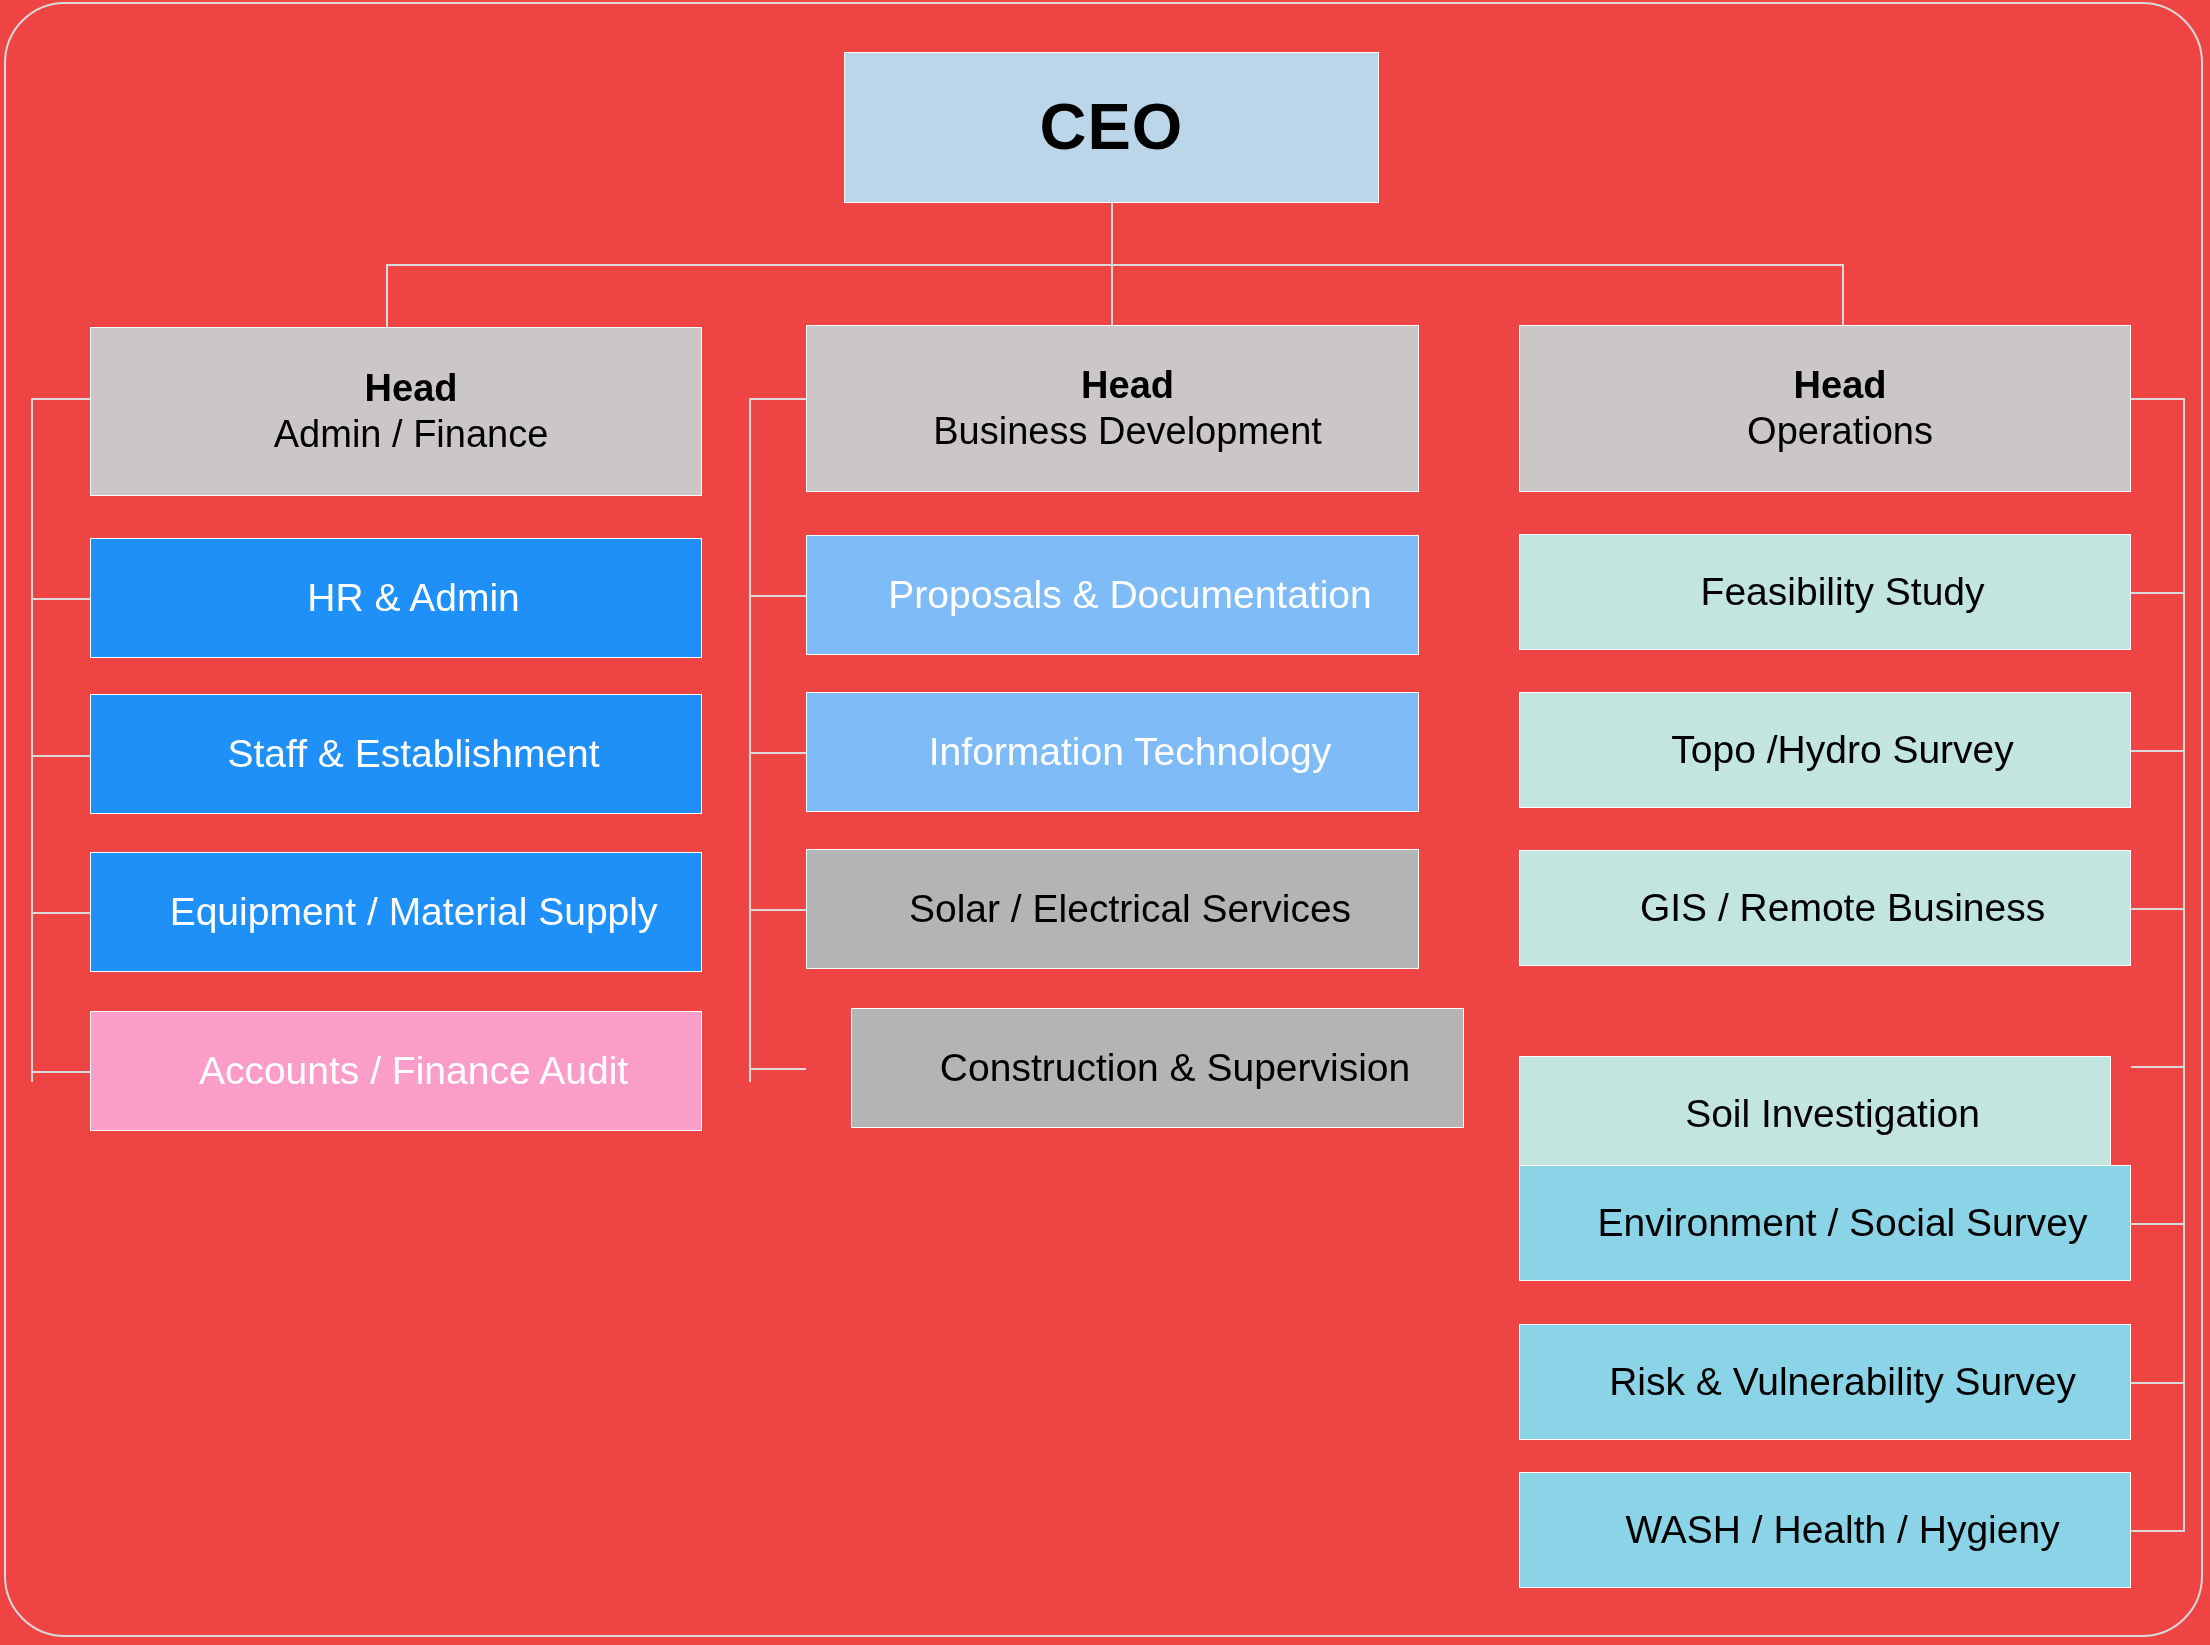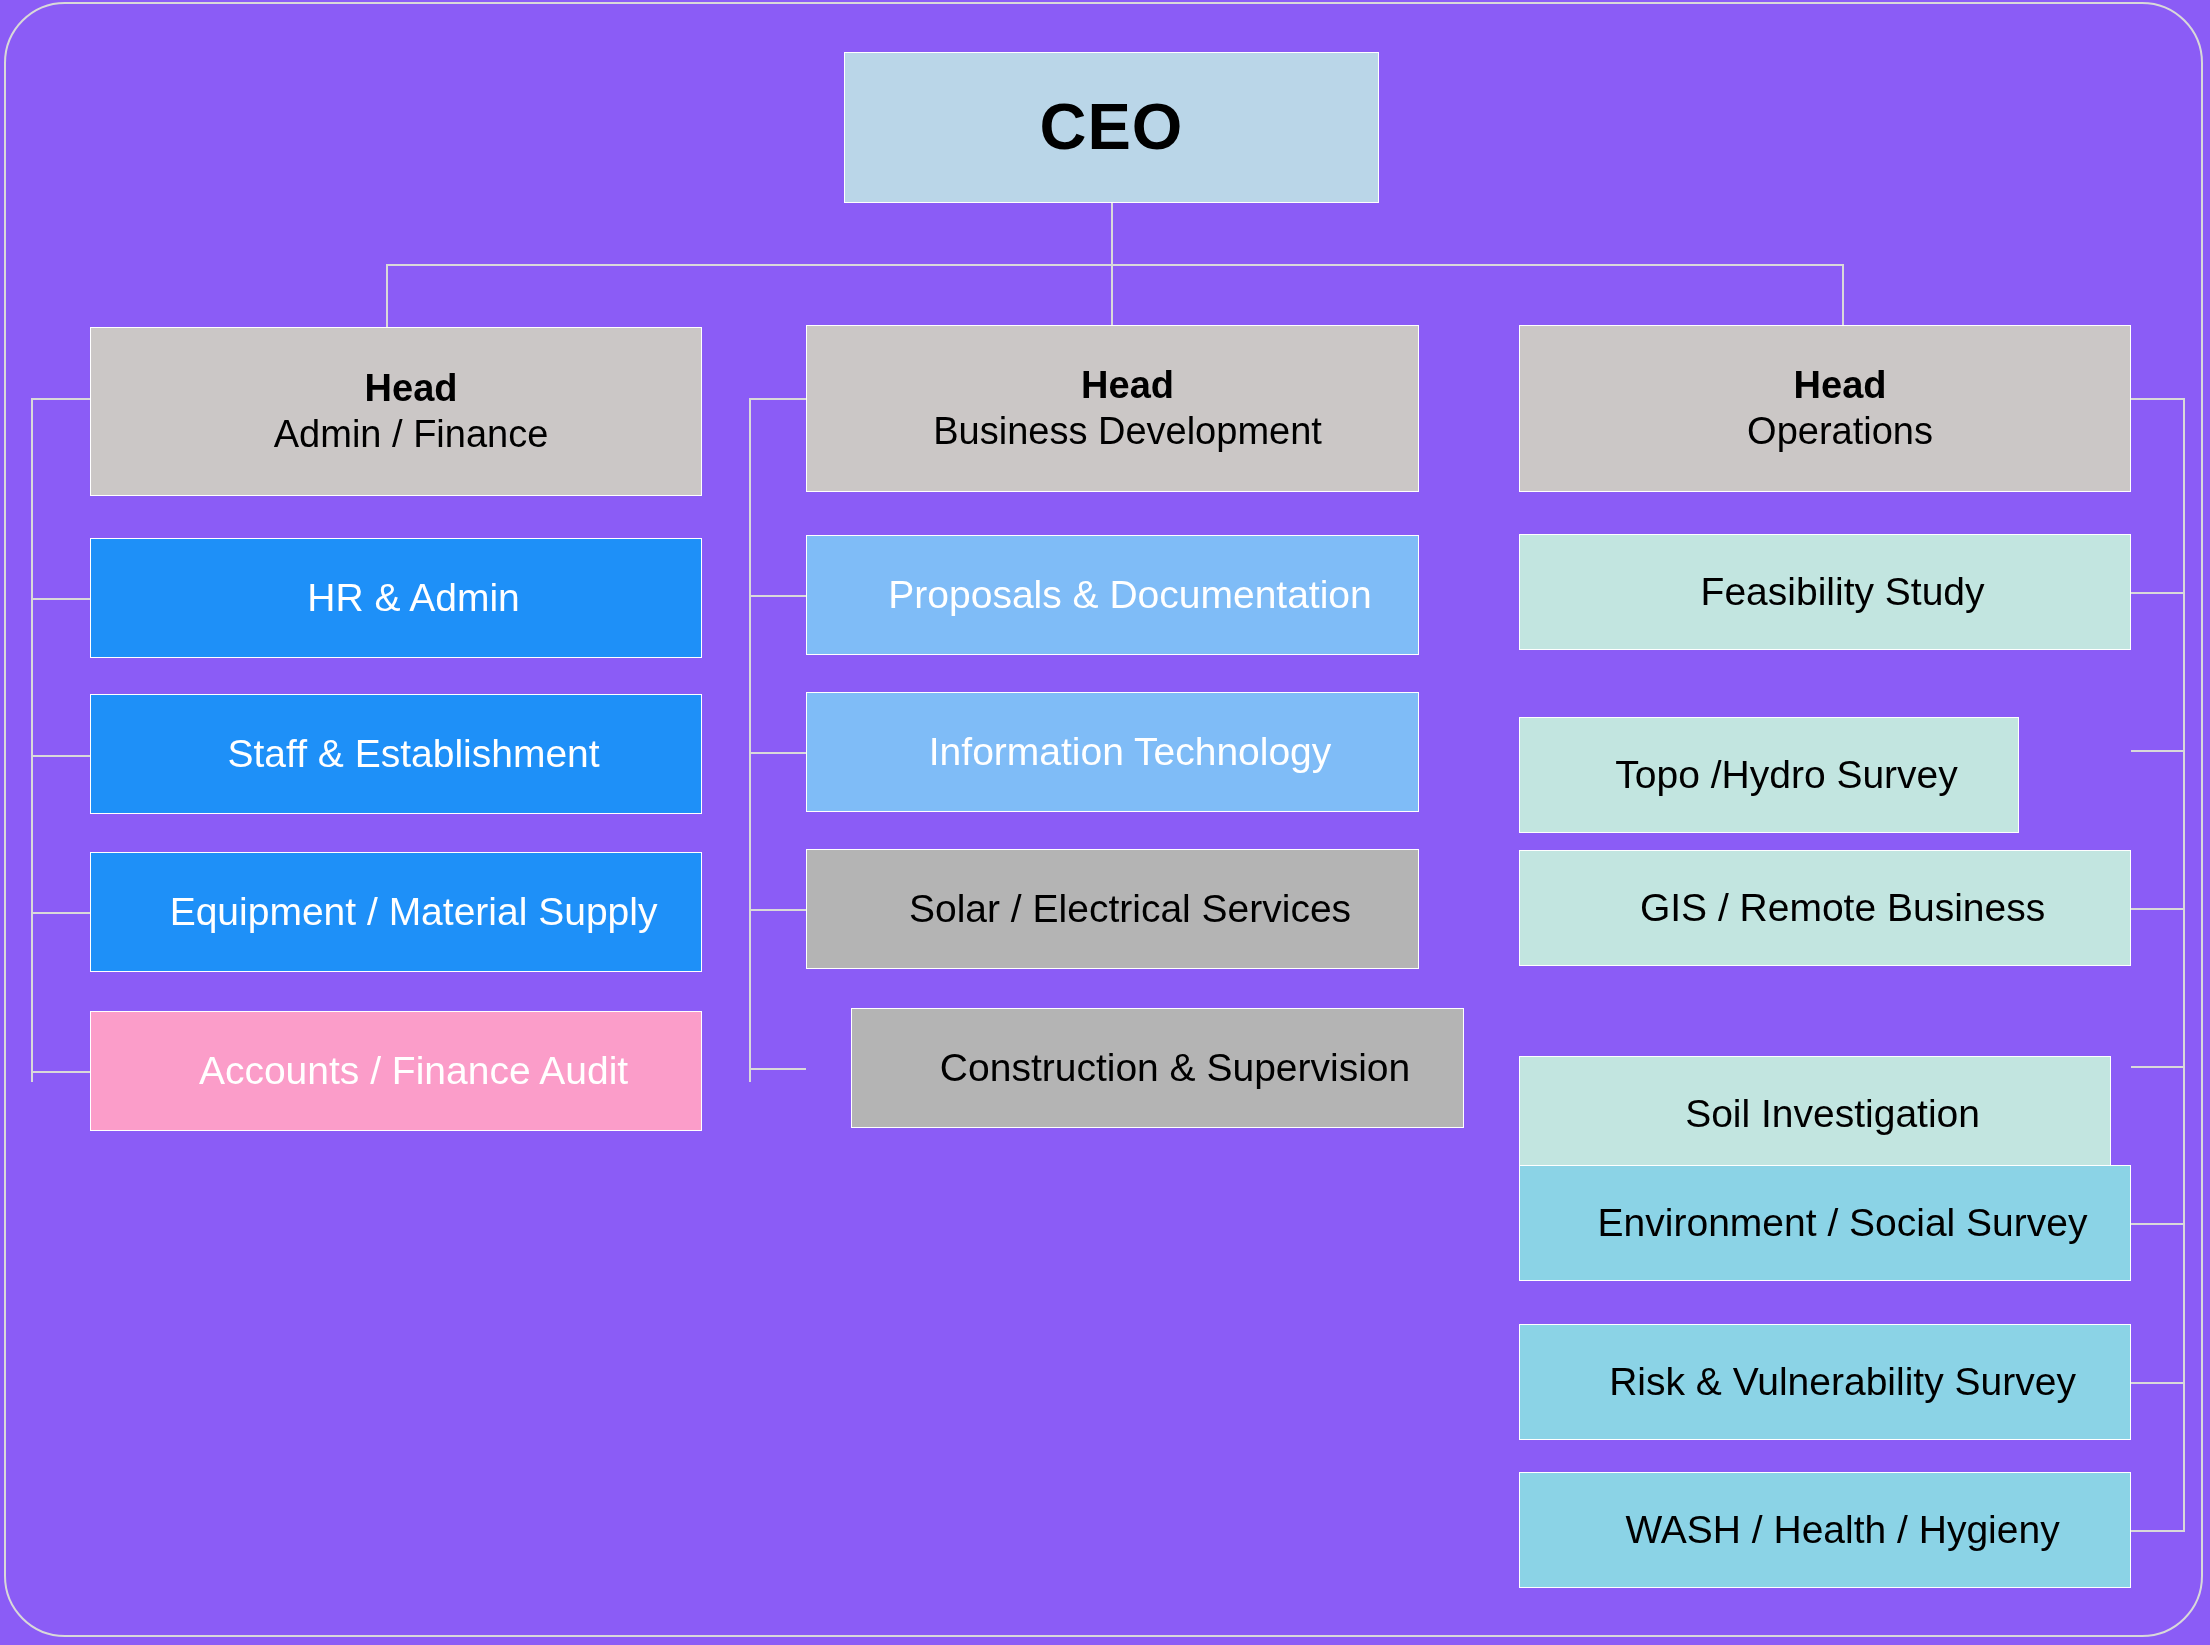--- a/index.html
+++ b/index.html
@@ -12,7 +12,7 @@
     position: relative;
     width: 2211px;
     height: 1645px;
-    background: #8b5cf6;
+    background: #ef4444;
     overflow: hidden;
     font-family: "Liberation Sans", sans-serif;
   }

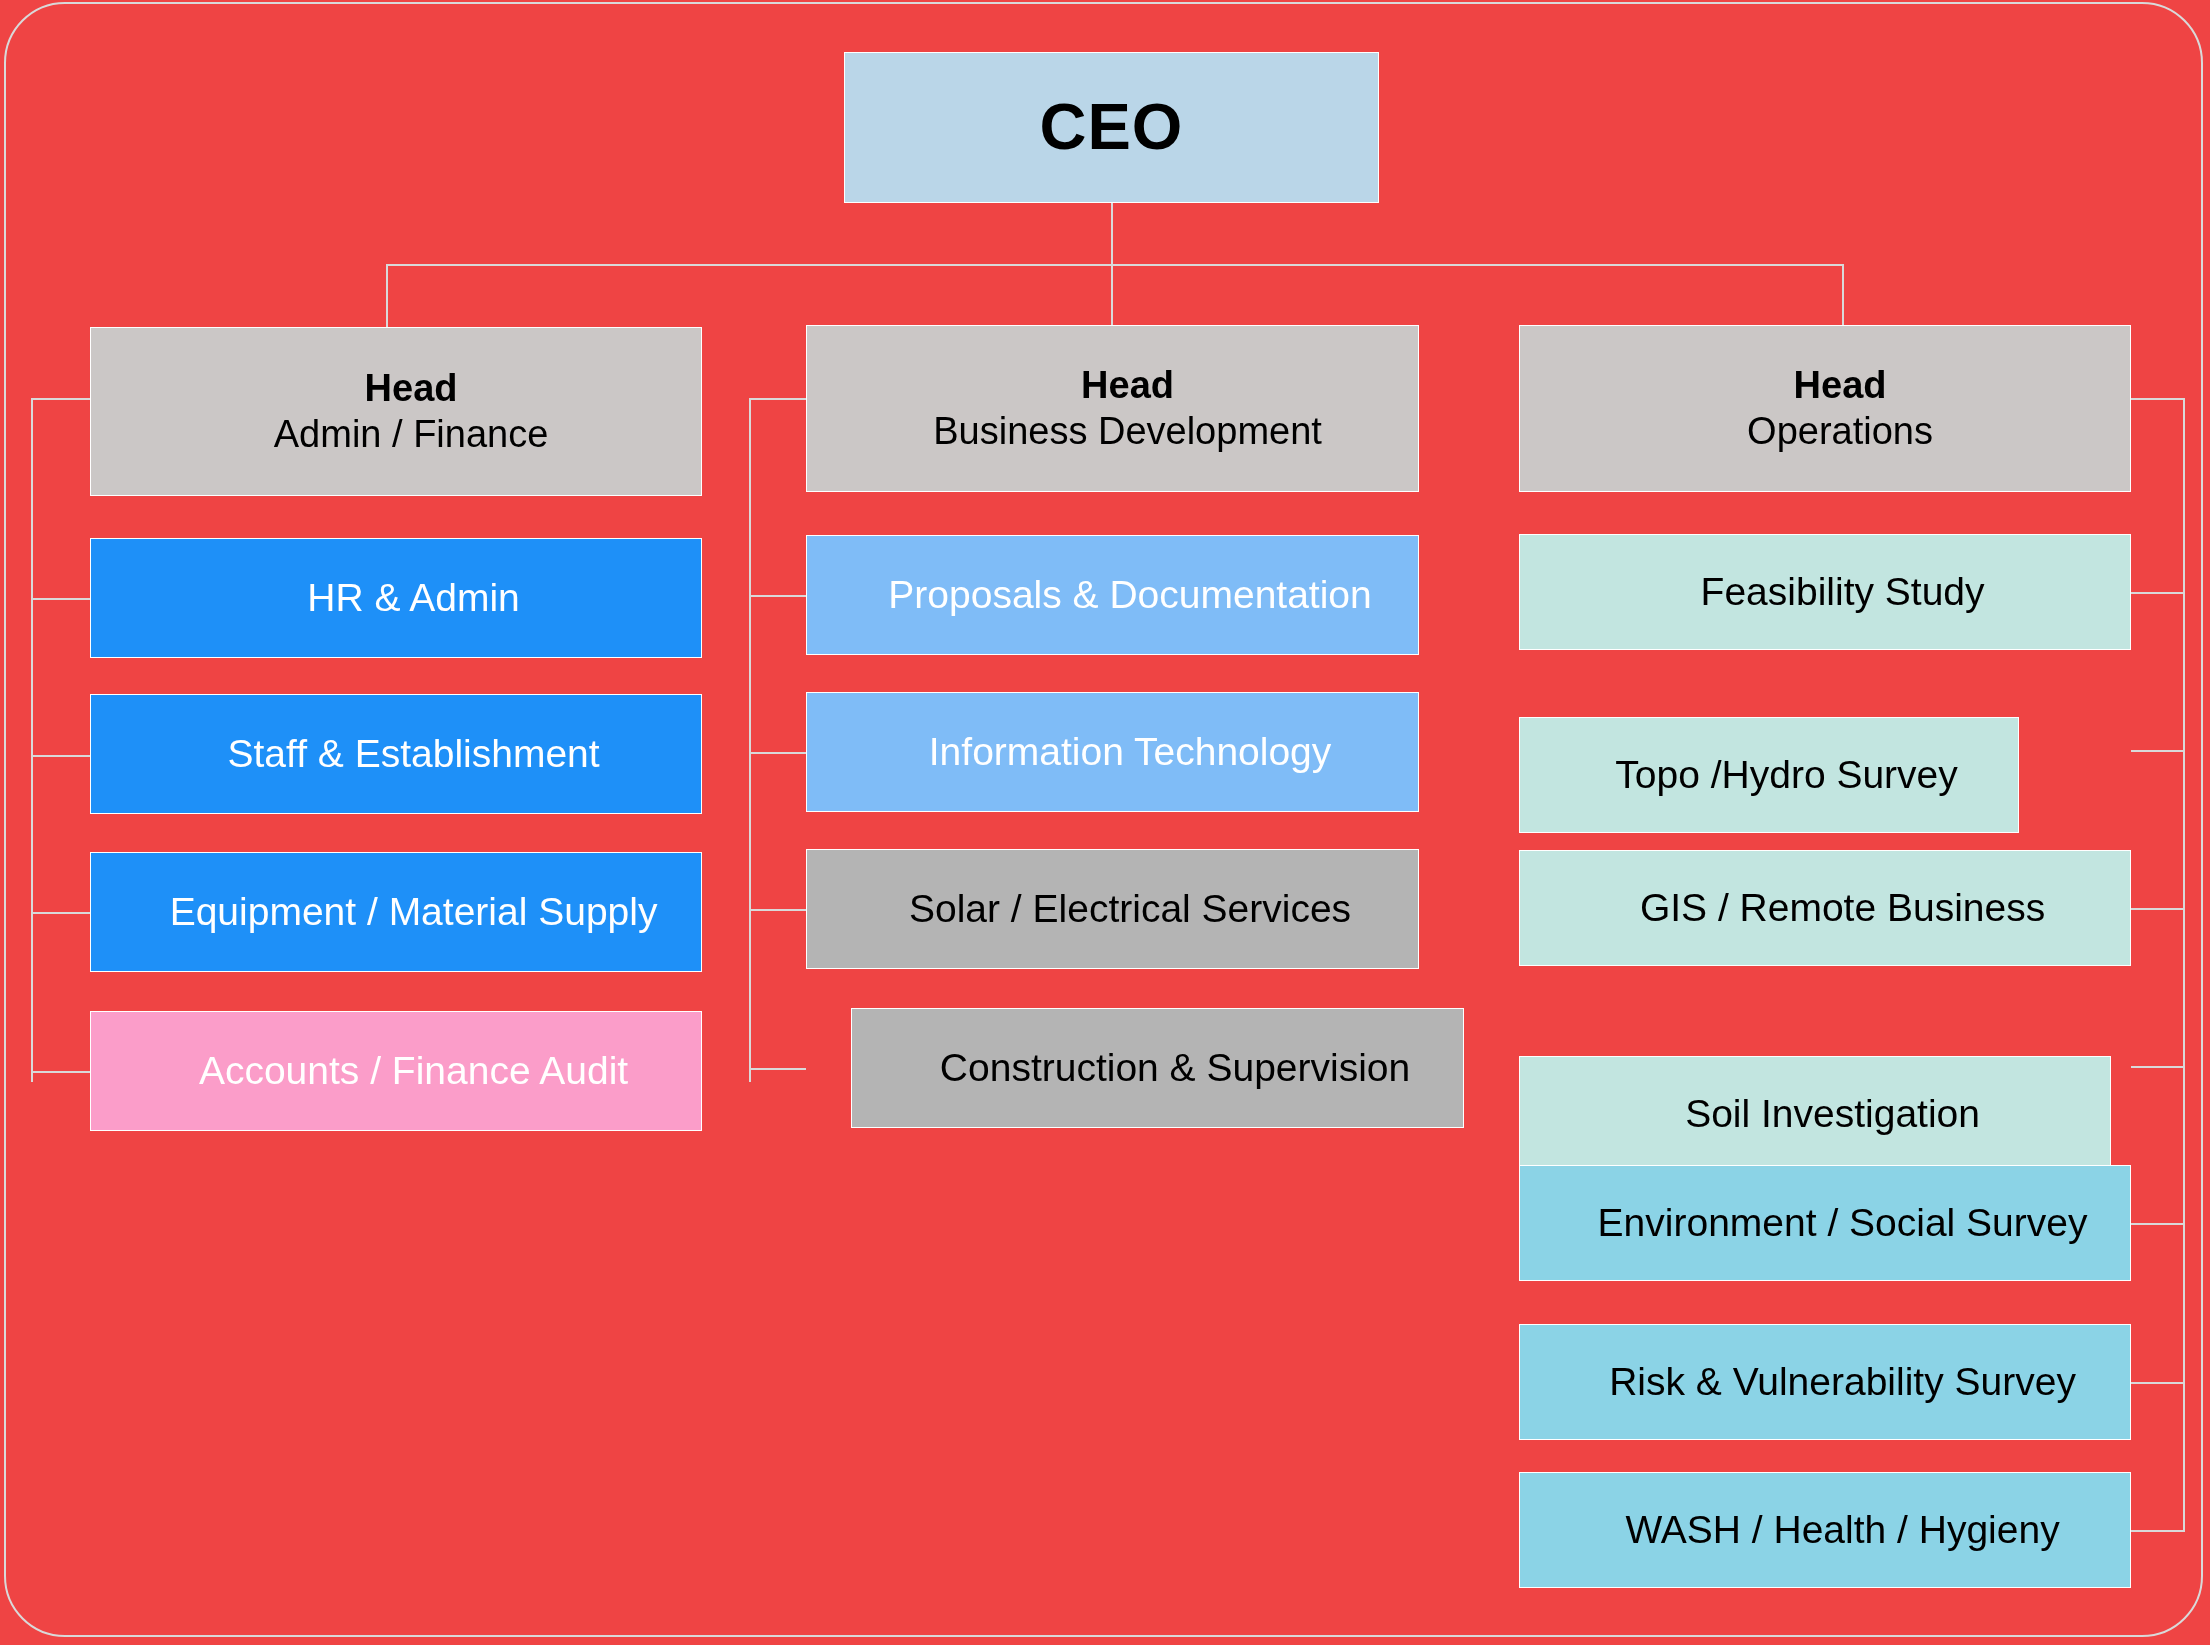--- a/index.html
+++ b/index.html
@@ -177,7 +177,7 @@
   <div class="node node-leaf fill-mint" style="left:1519px; top:534px; width:612px; height:116px;">
     <span>Feasibility Study</span>
   </div>
-  <div class="node node-leaf fill-mint" style="left:1519px; top:717px; width:500px; height:116px;">
+  <div class="node node-leaf fill-mint" style="left:1519px; top:692px; width:612px; height:116px;">
     <span>Topo /Hydro Survey</span>
   </div>
   <div class="node node-leaf fill-mint" style="left:1519px; top:850px; width:612px; height:116px;">

